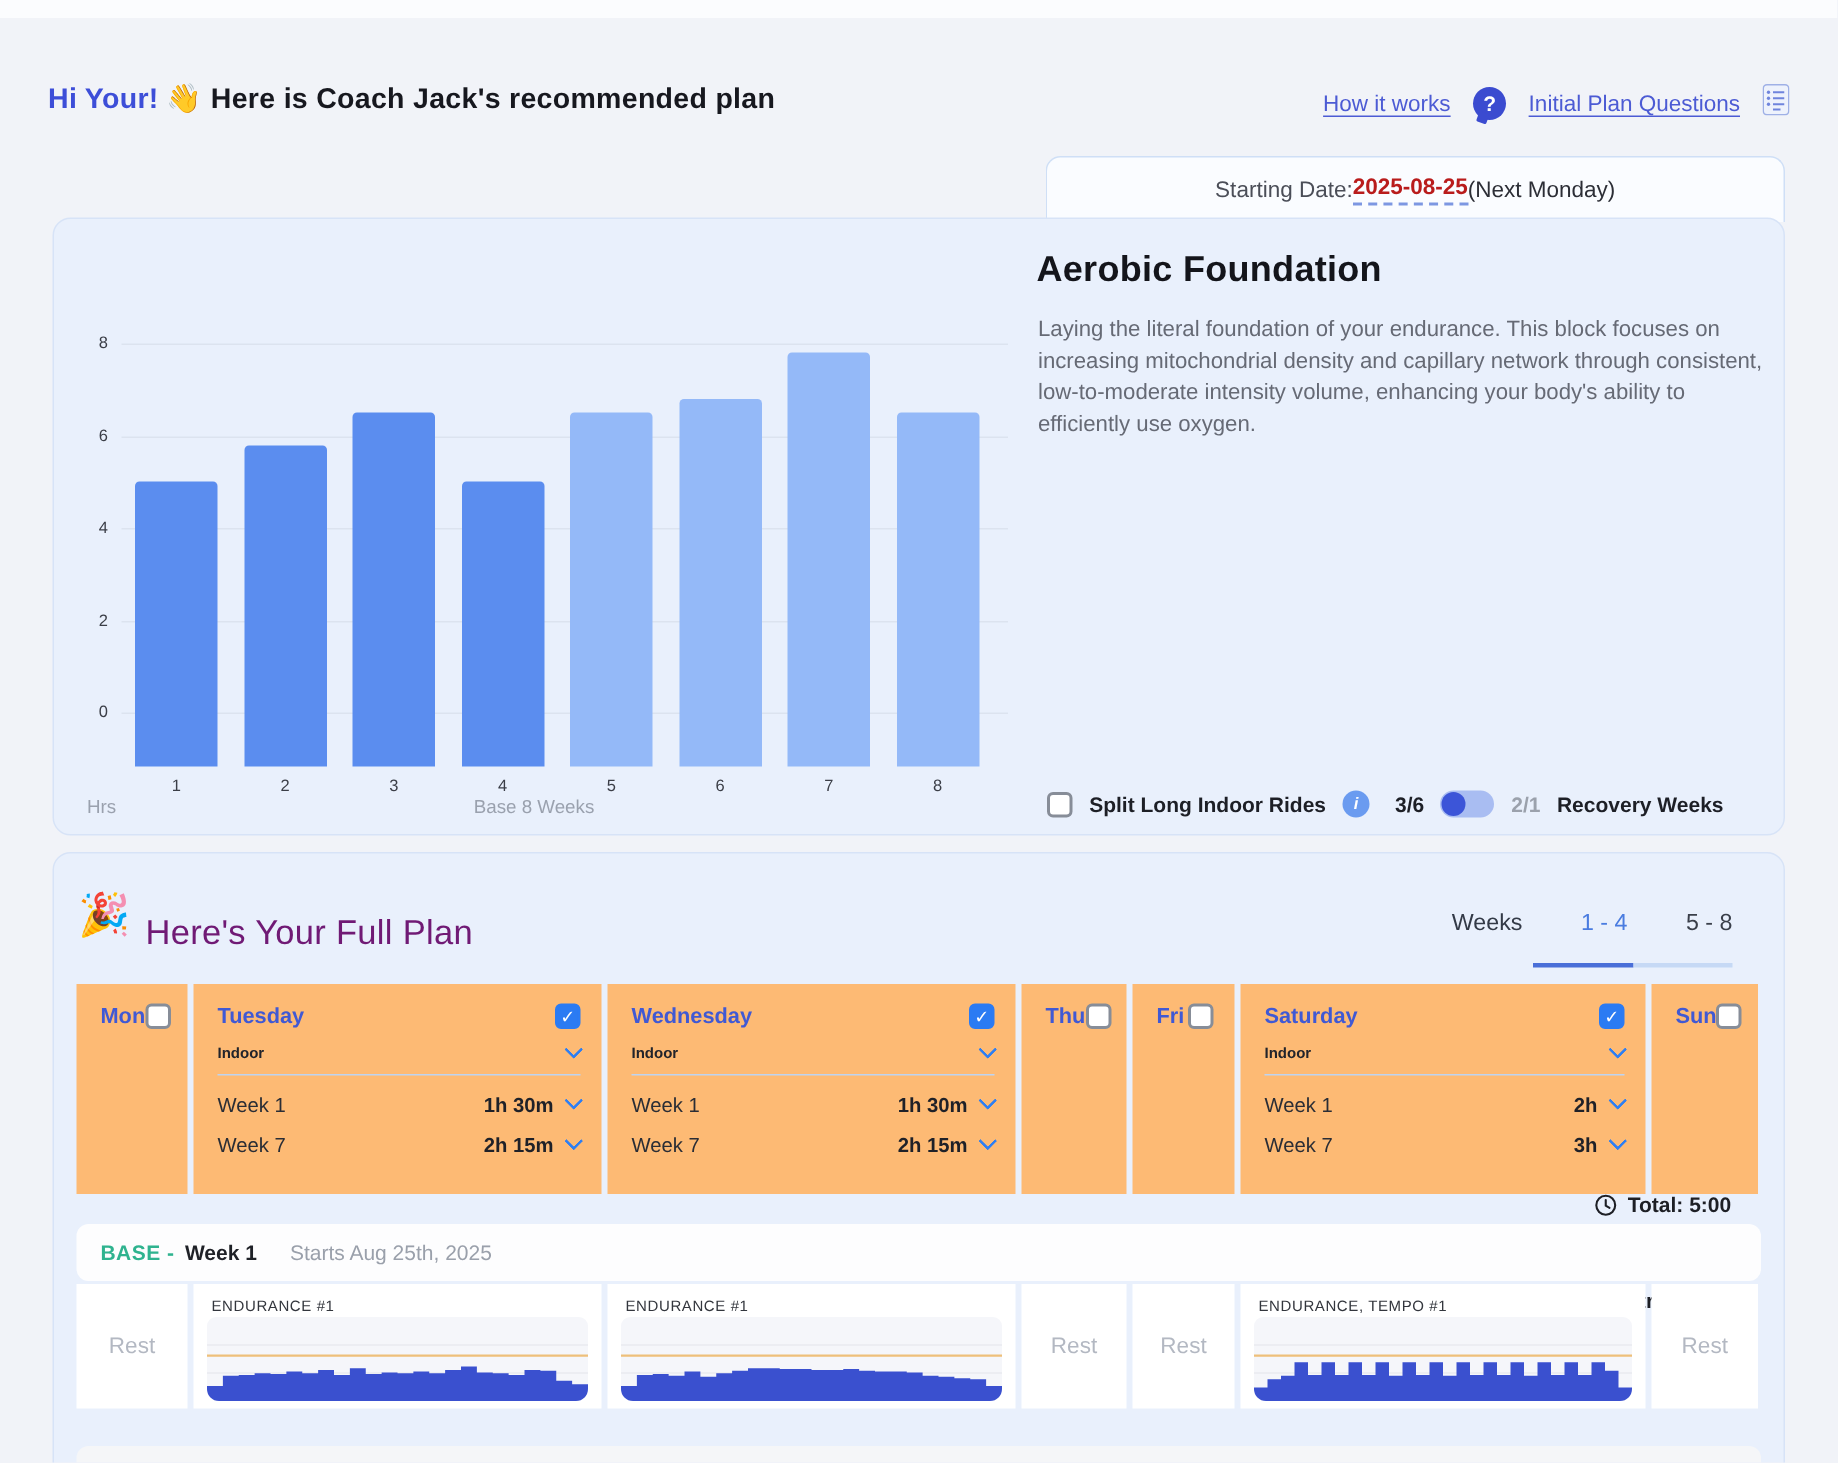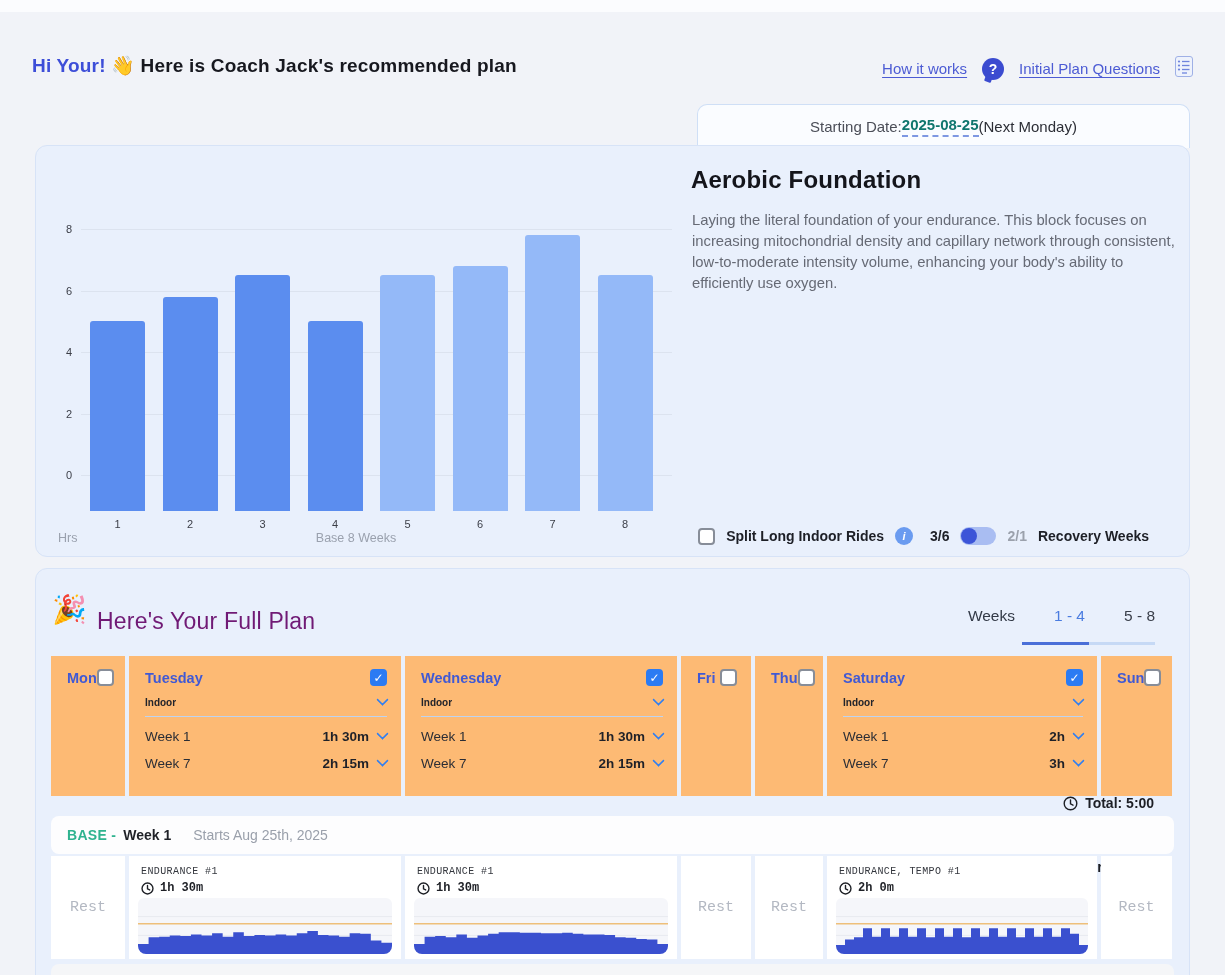--- a/index.html
+++ b/index.html
@@ -20,7 +20,7 @@
            border:1px solid #cfdff6;border-bottom:none;border-radius:10px 10px 0 0;
            display:flex;align-items:center;justify-content:center;font-size:15px;box-sizing:border-box;}
   .datebar .lbl{color:#4b4e58;}
-  .datebar .val{color:#0f766e;font-weight:bold;border-bottom:2px dashed #7d97e2;padding-bottom:2px;cursor:pointer;}
+  .datebar .val{color:#b91c1c;font-weight:bold;border-bottom:2px dashed #7d97e2;padding-bottom:2px;cursor:pointer;}
   .datebar .note{color:#2c2e36;}
   
   .panel{position:absolute;left:35px;width:1155px;background:#e9f0fc;border:1px solid #d7e3f7;border-radius:12px;box-sizing:border-box;}

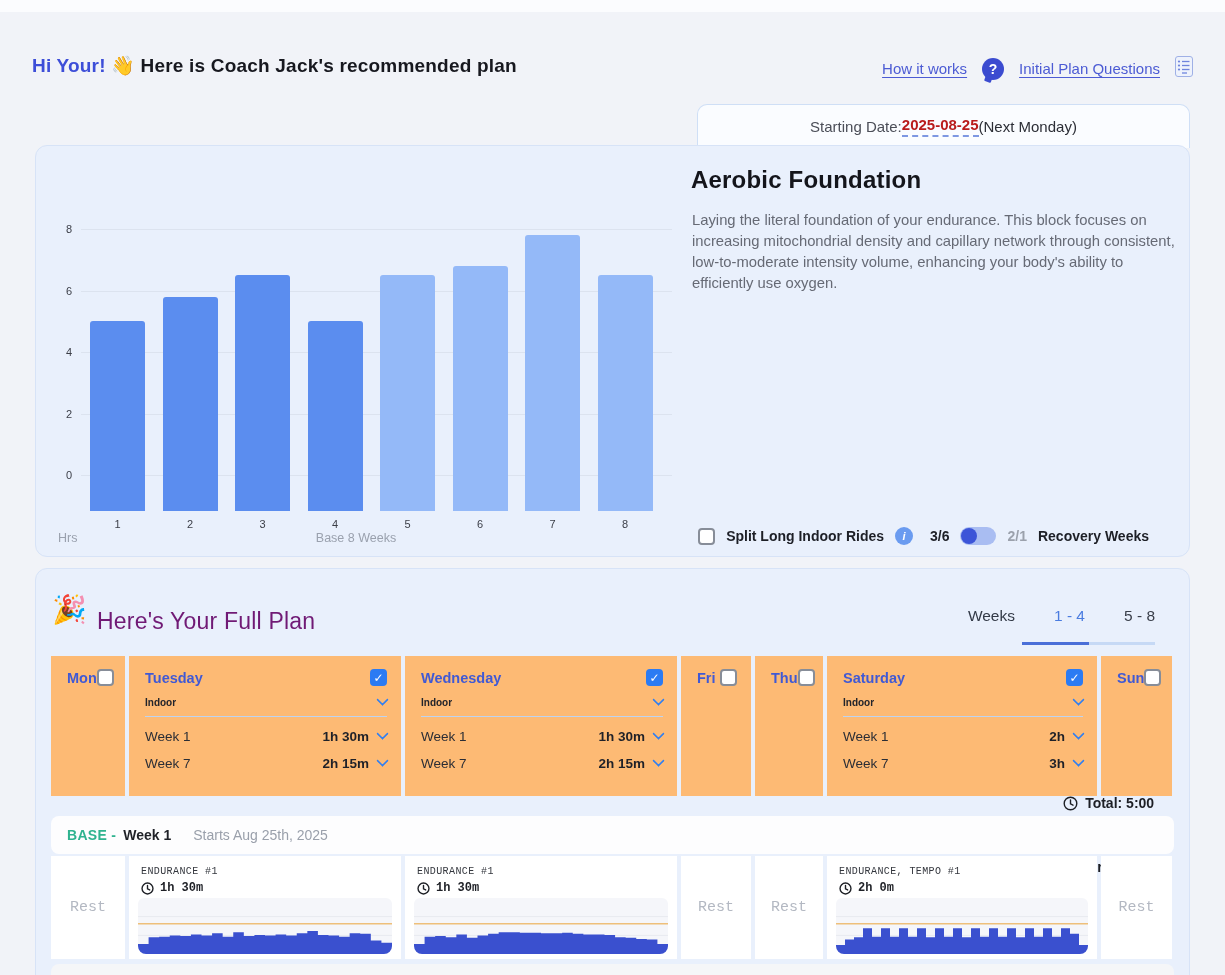--- a/index.html
+++ b/index.html
@@ -236,13 +236,13 @@
       </div>
       <div class="day-cell">
         <div class="day-top">
+          <span class="day-name">Thu</span>
+          <span class="cb"></span>
+        </div>
+      </div>
+      <div class="day-cell">
+        <div class="day-top">
           <span class="day-name">Fri</span>
-          <span class="cb"></span>
-        </div>
-      </div>
-      <div class="day-cell">
-        <div class="day-top">
-          <span class="day-name">Thu</span>
           <span class="cb"></span>
         </div>
       </div>

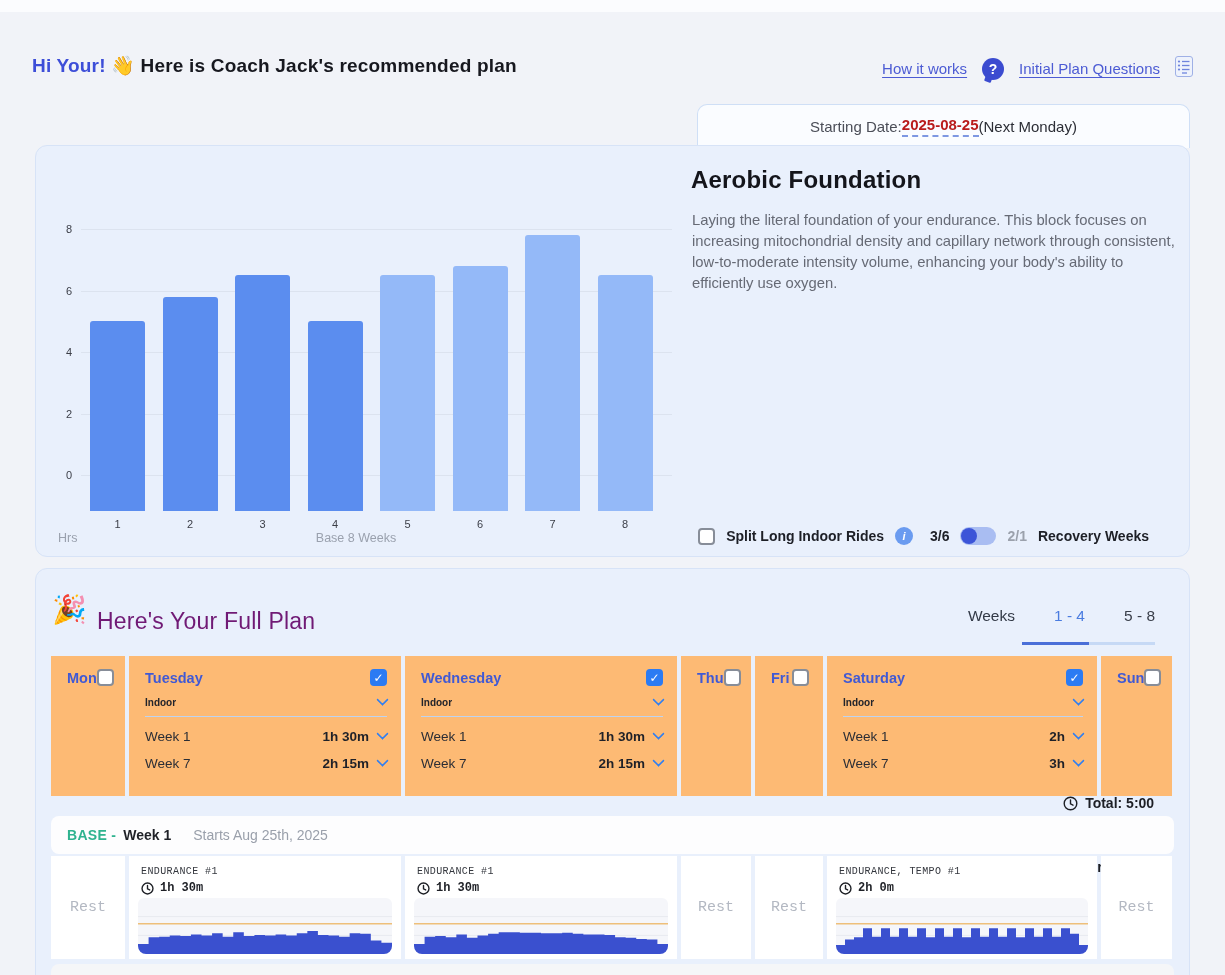--- a/index.html
+++ b/index.html
@@ -81,7 +81,7 @@
   .stat{display:flex;align-items:center;gap:7px;}
   
   #work-grid{top:287px;}
-  .work-cell{background:#fff;height:103px;box-sizing:border-box;position:relative;font-family:Liberation Mono, monospace;}
+  .work-cell{background:#fff;height:83px;box-sizing:border-box;position:relative;}
   .rest{display:flex;align-items:center;justify-content:center;color:#b3b8c2;font-size:15px;}
   .wo-title{padding:10px 12px 0;font-size:10px;letter-spacing:.4px;color:#33363d;}
   .wo-dur{display:flex;align-items:center;gap:6px;padding:4px 12px 0;font-size:12px;font-weight:bold;color:#1e2026;}

